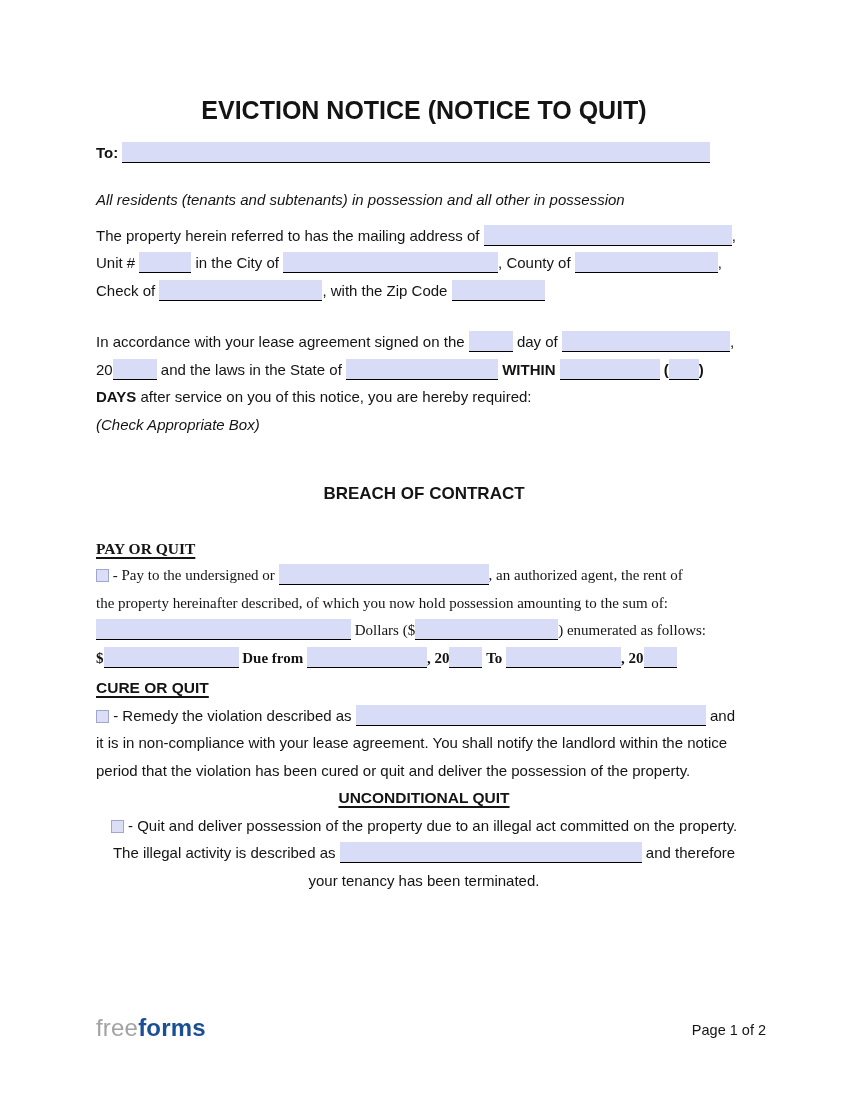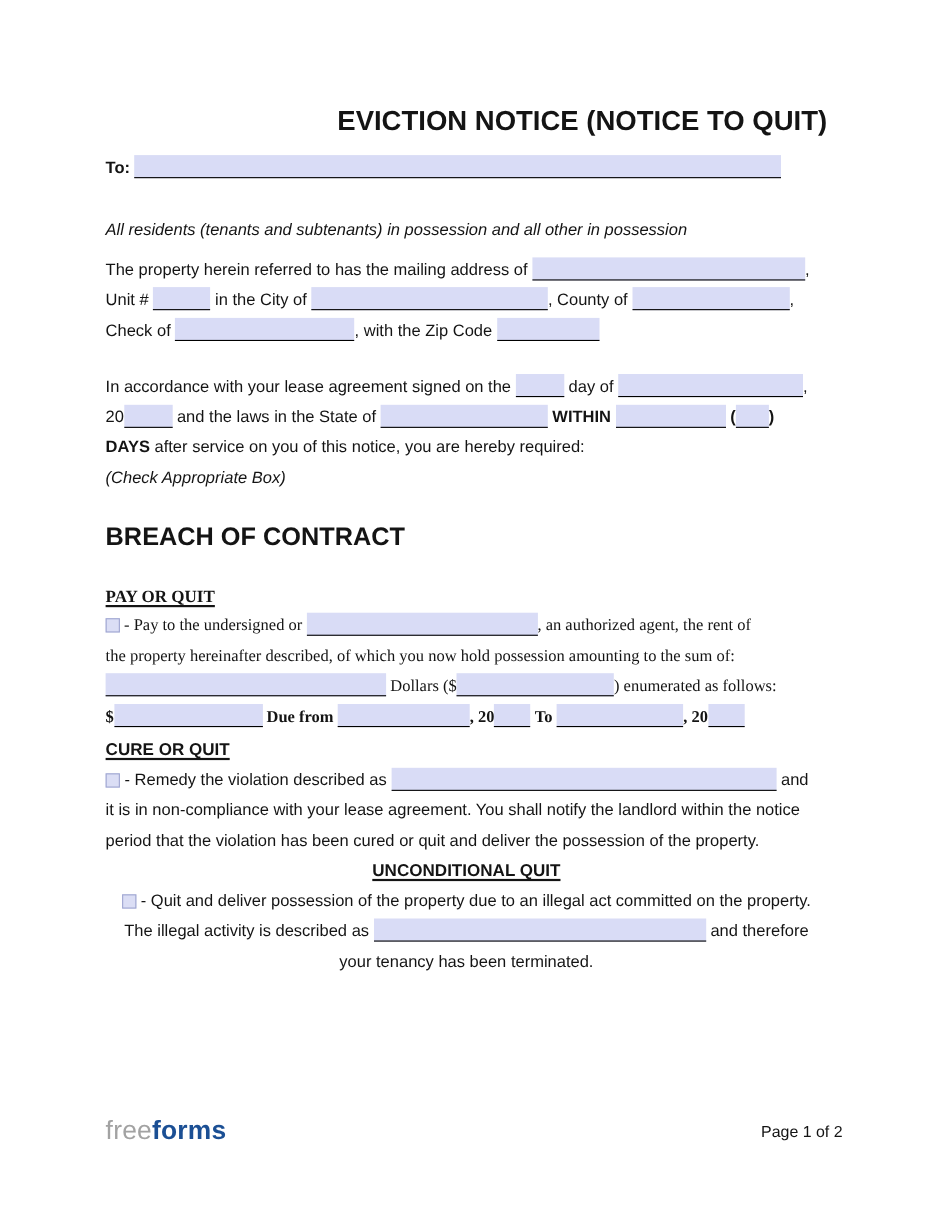--- a/index.html
+++ b/index.html
@@ -23,7 +23,7 @@
   .content{padding:0 96px;}
   .title{
     margin-top:96px;
-    text-align:right;
+    text-align:center;
     font-size:25px;
     font-weight:700;
     line-height:1.15;

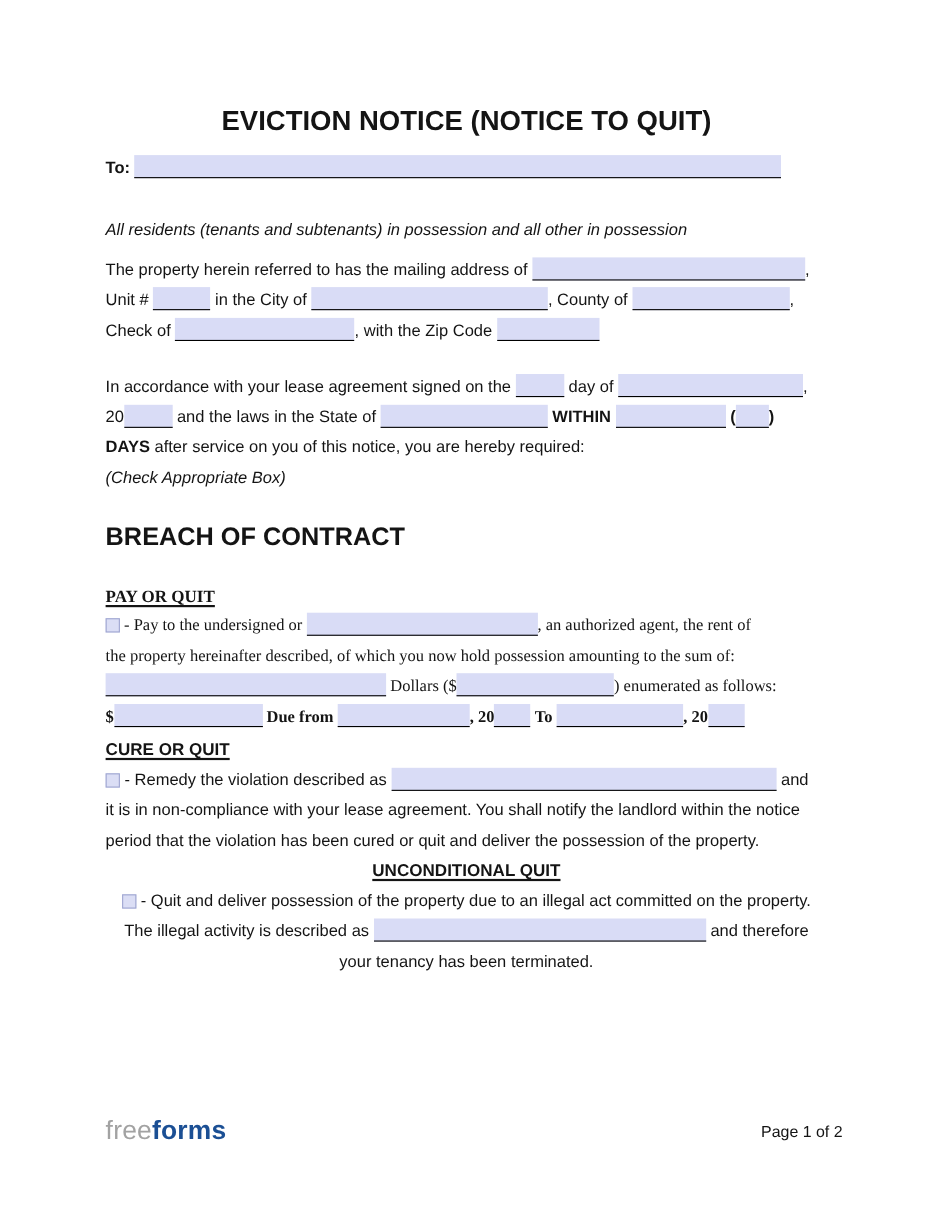--- a/index.html
+++ b/index.html
@@ -37,7 +37,7 @@
   .to-line{margin-top:14px;}
   .to-line span.b{font-weight:700;margin-top:32px;}
   .note{
-    margin-top:30px;
+    margin-top:20px;
     font-style:italic;
   }
   .p-property{margin-top:8px;}

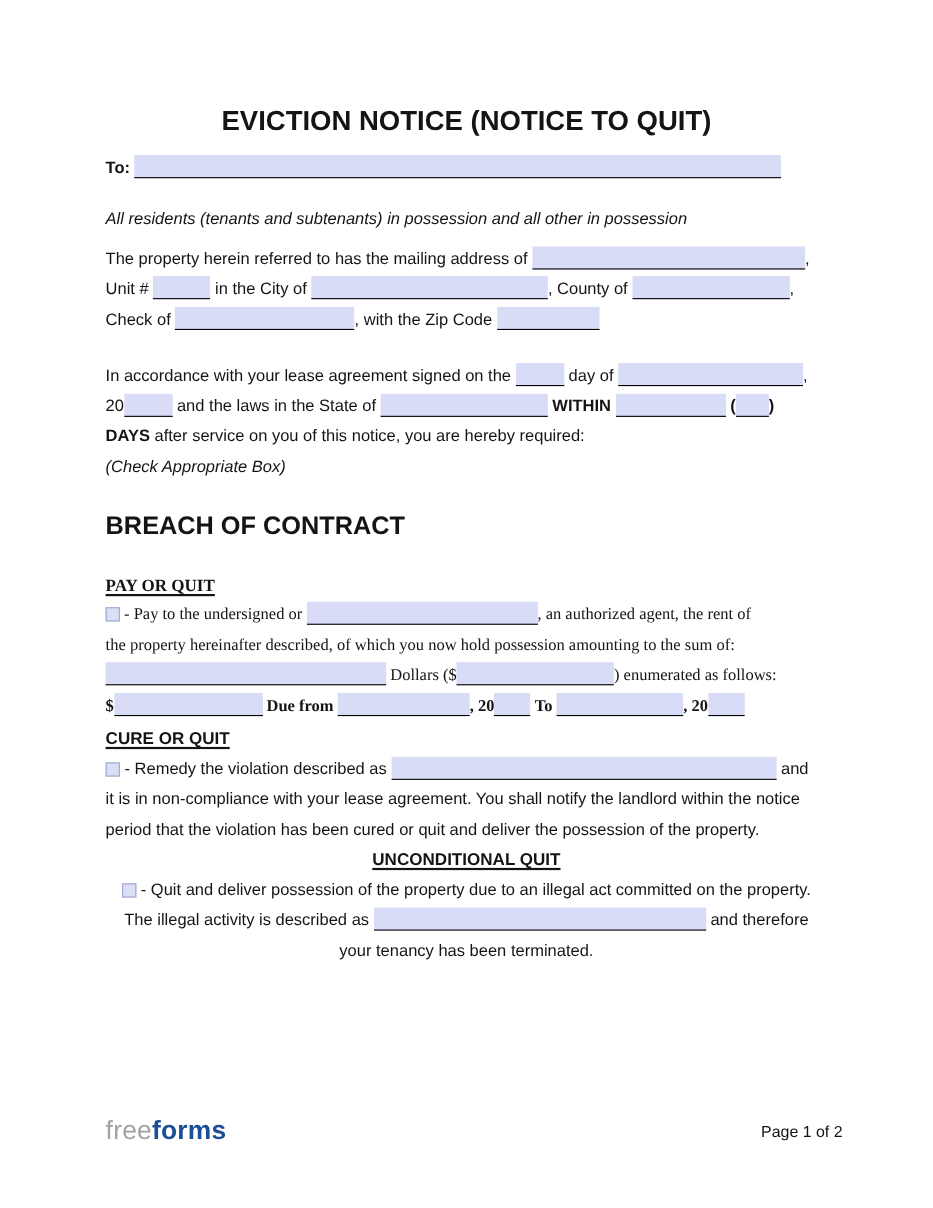--- a/index.html
+++ b/index.html
@@ -43,9 +43,9 @@
   .p-property{margin-top:8px;}
   .p-accordance{margin-top:24px;}
   .breach{
-    margin-top:26px;
-    text-align:left;
-    font-size:23px;
+    margin-top:42px;
+    text-align:center;
+    font-size:17px;
     font-weight:700;
     line-height:27.5px;
     height:27.5px;

